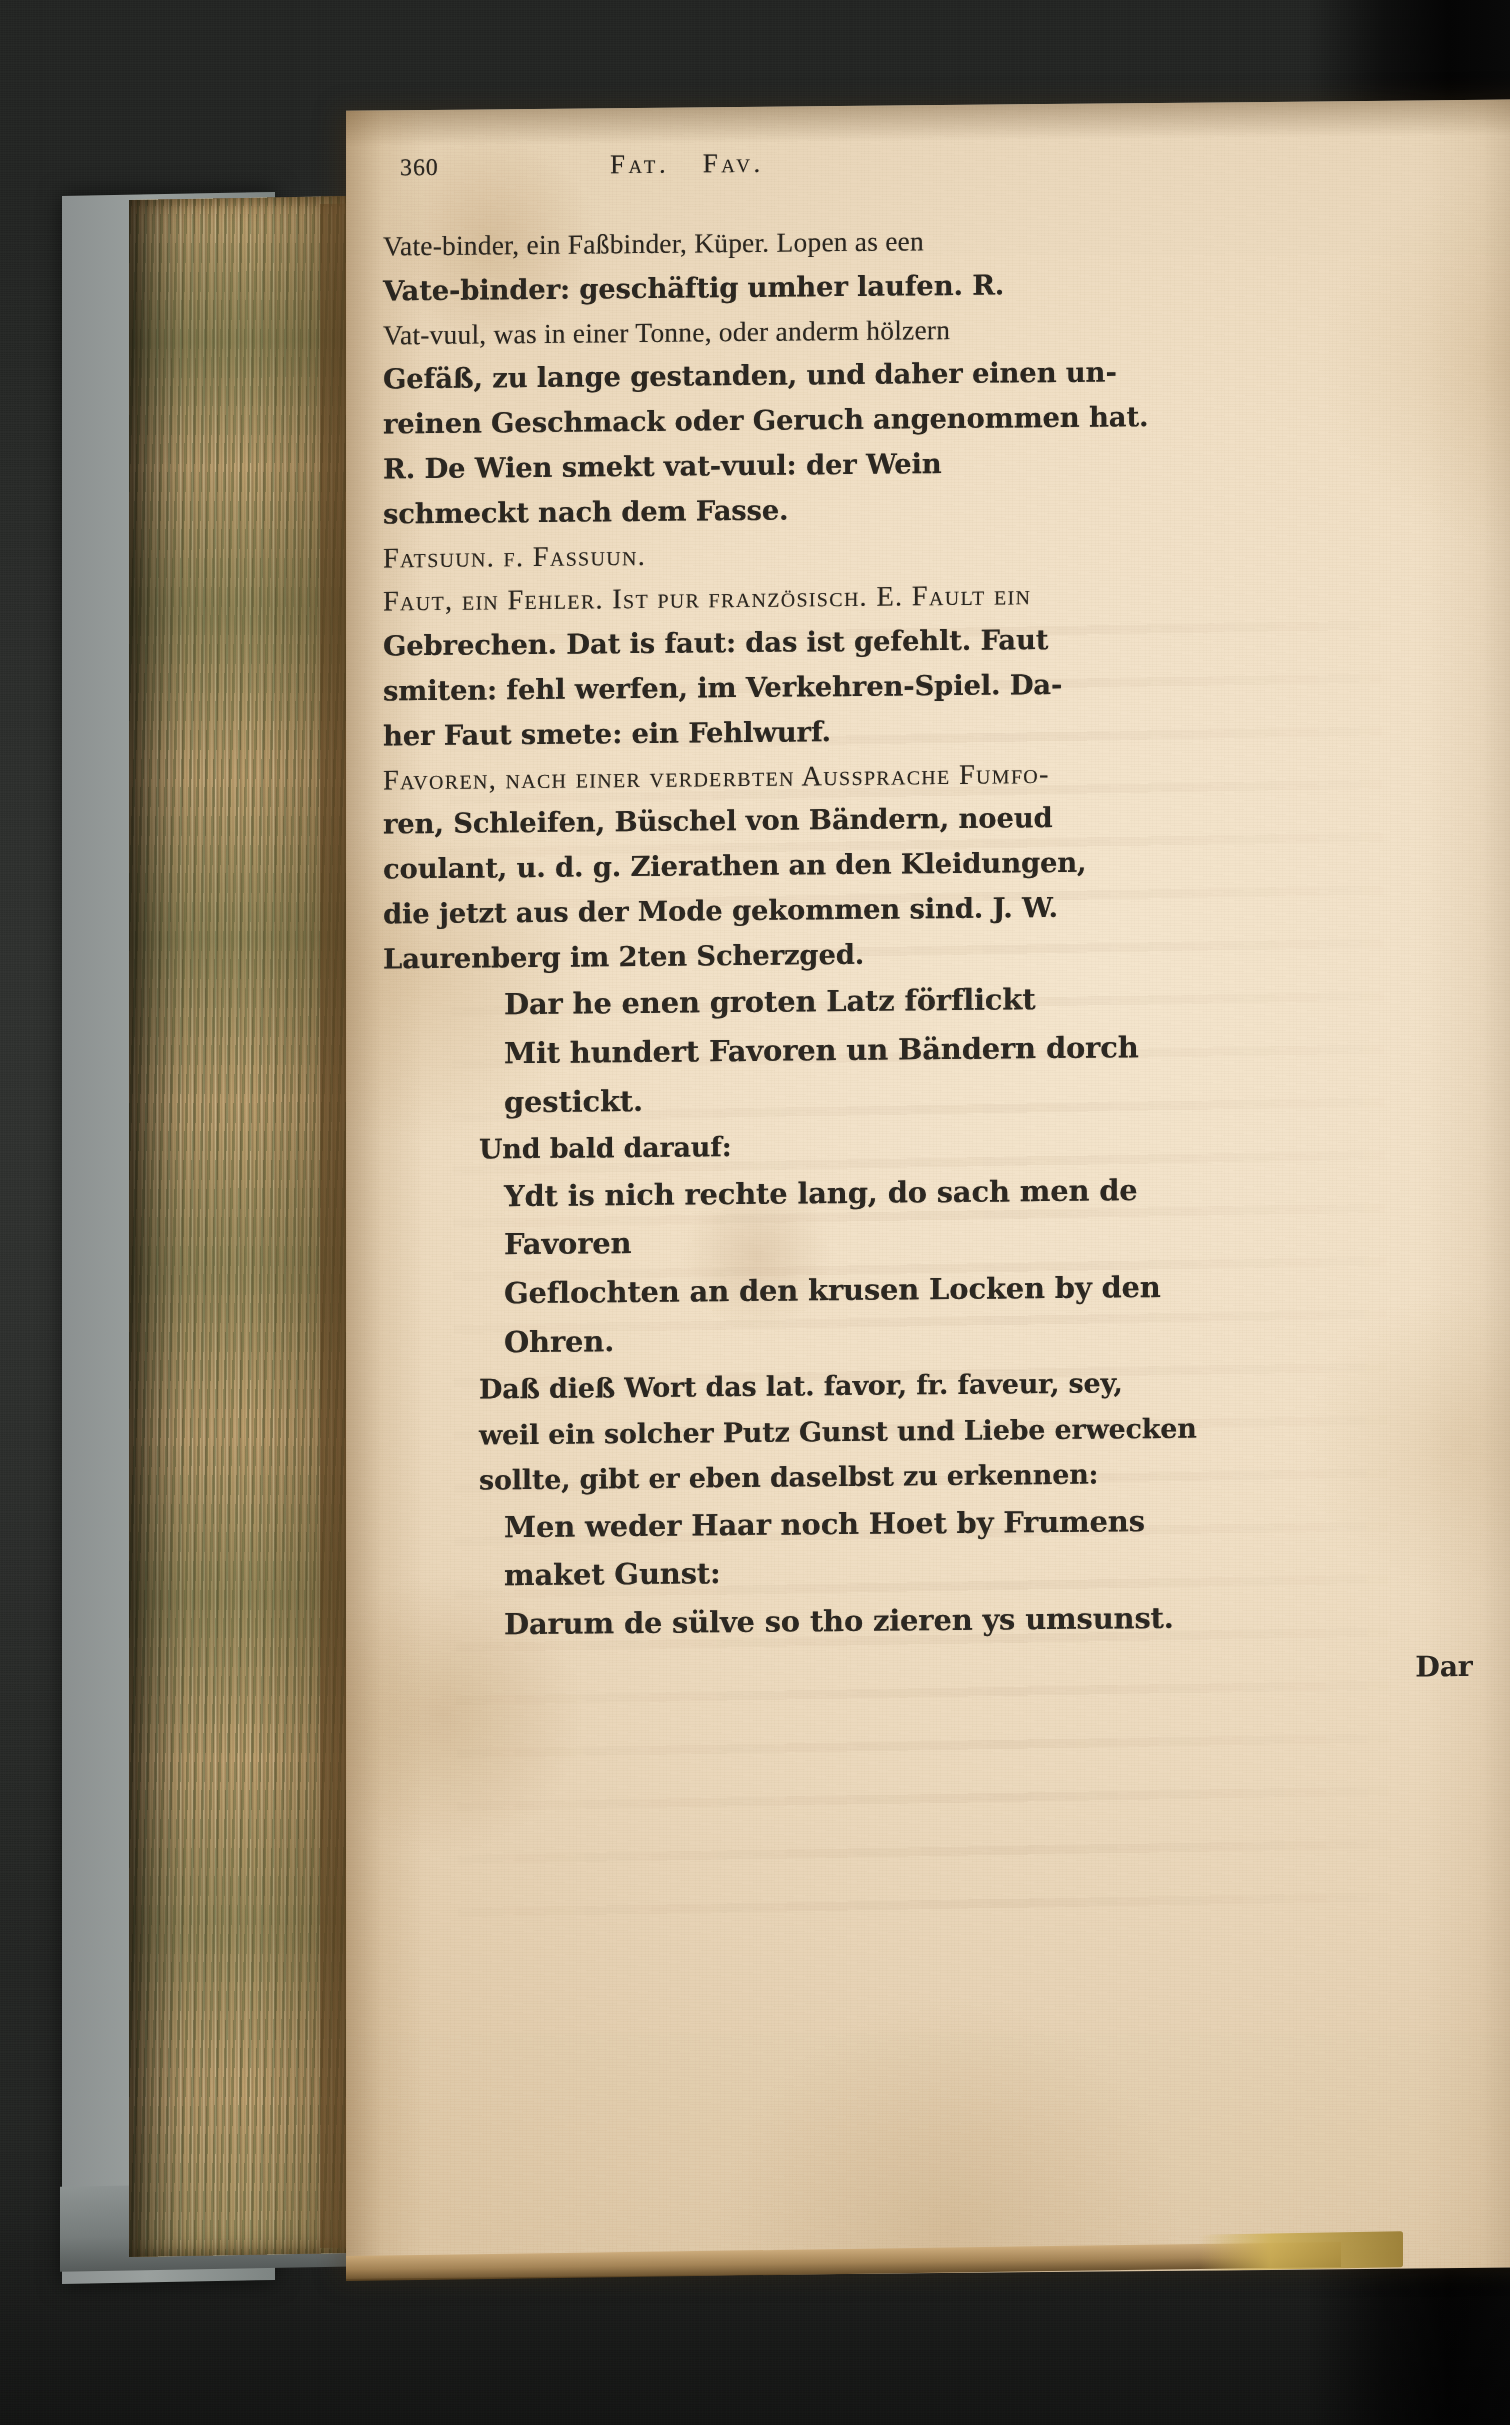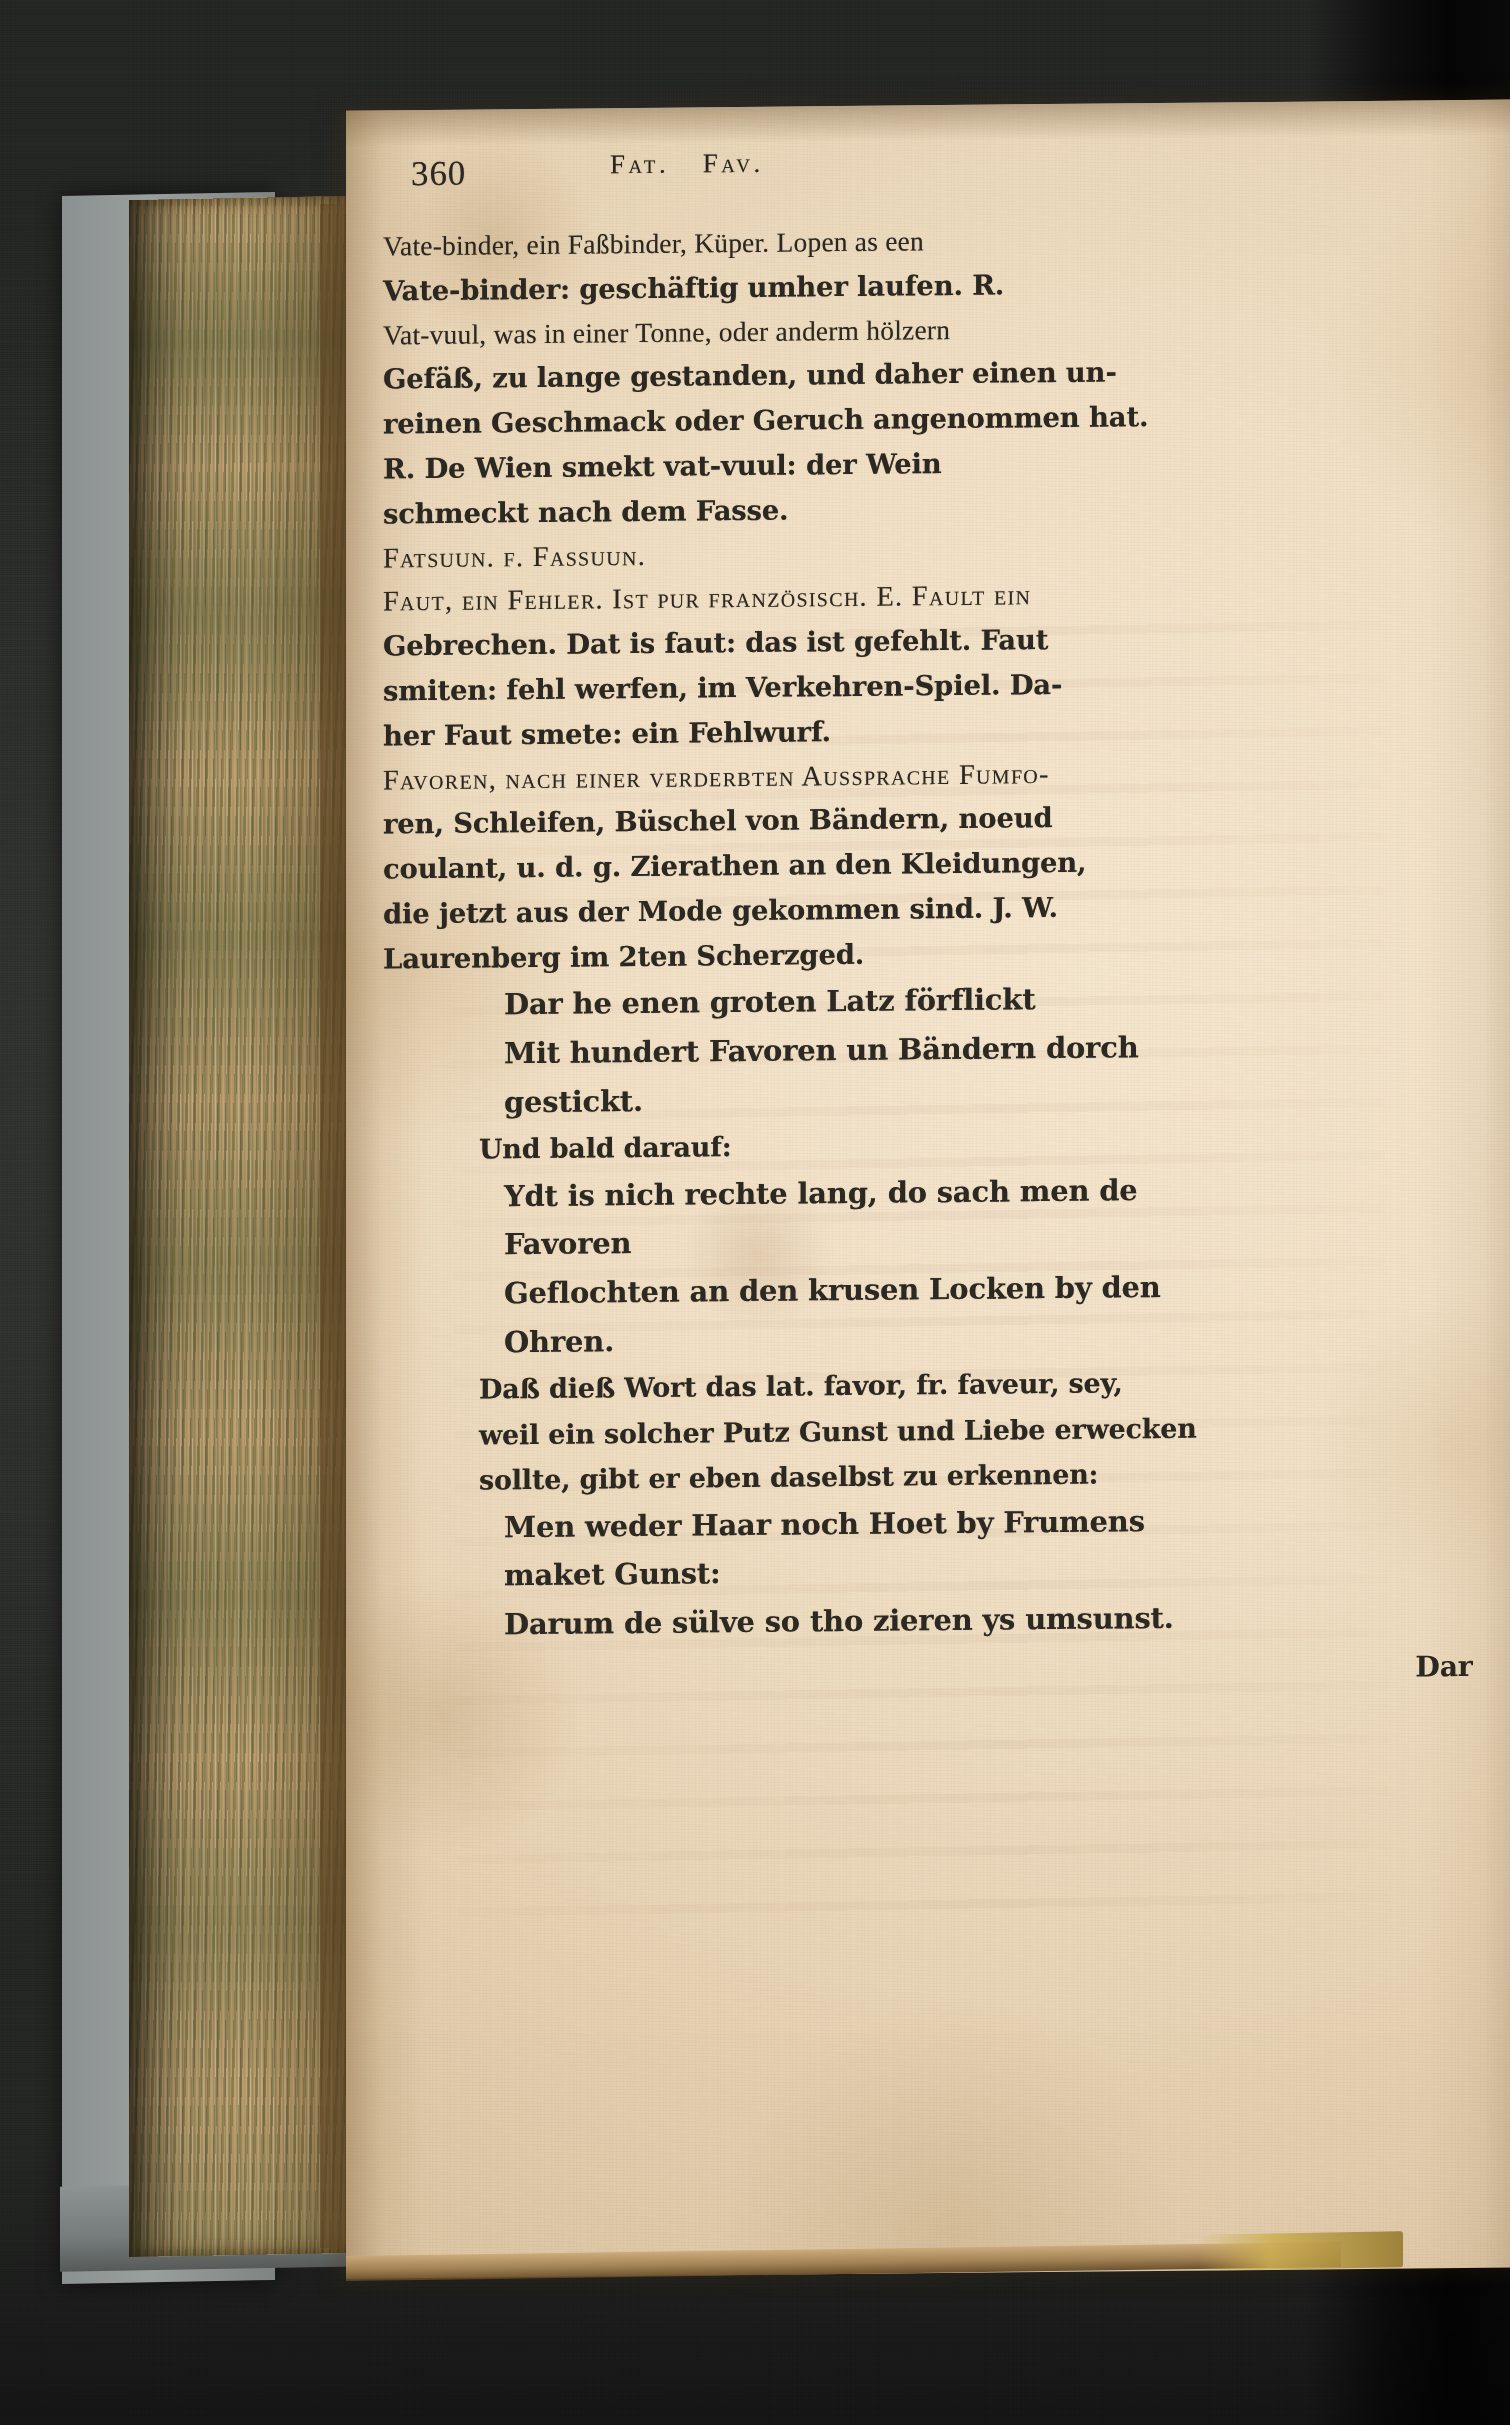--- a/index.html
+++ b/index.html
@@ -188,9 +188,9 @@
   }
   .folio {
     position: absolute;
-    left: 28px;
+    left: 17px;
     top: 7.1px;
-    font-size: 35px;
+    font-size: 24px;
     letter-spacing: 0.9px;
     color: #2b2722;
     text-shadow: 0 0 0.9px rgba(60,48,30,.55);

